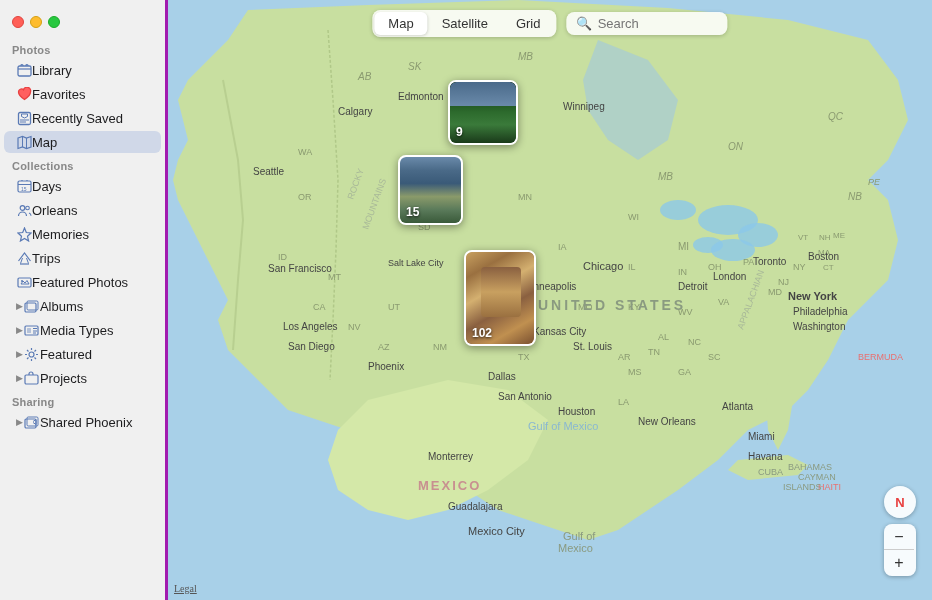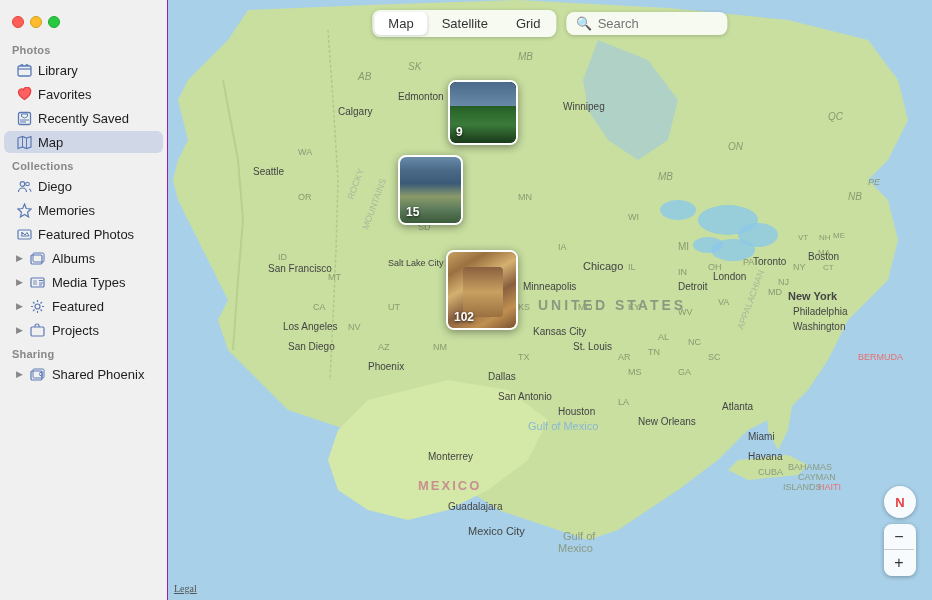--- a/index.html
+++ b/index.html
@@ -15,7 +15,7 @@
       flex-direction: column;
       padding: 8px 0;
       overflow-y: auto;
-      border-right: 1px solid #a21caf;
+      border-right: 3px solid #a21caf;
     }
 
     

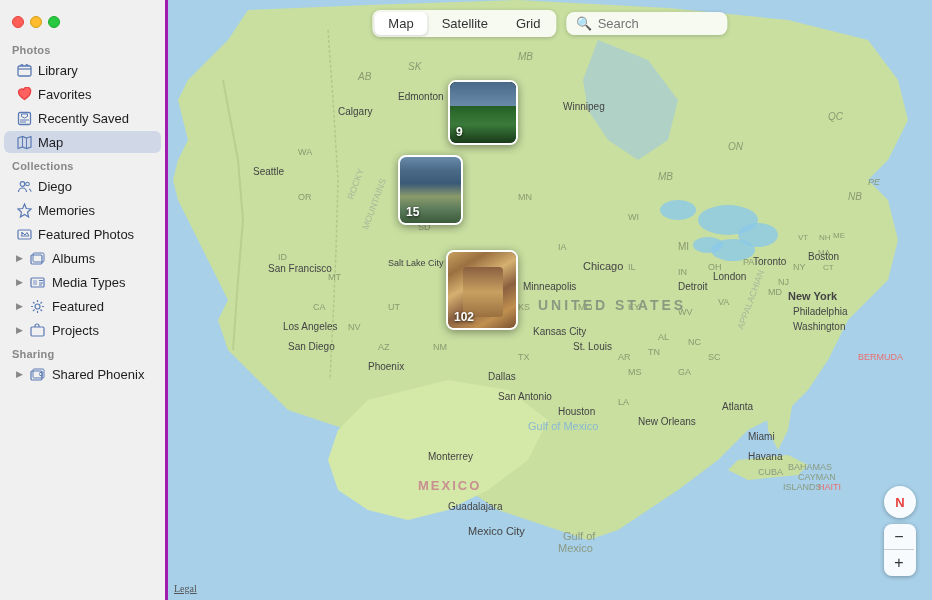--- a/index.html
+++ b/index.html
@@ -43,7 +43,7 @@
     .sidebar-item {
       display: flex;
       align-items: center;
-      gap: 6px;
+      gap: 0;
       padding: 3px 8px 3px 12px;
       border-radius: 6px;
       margin: 1px 4px;

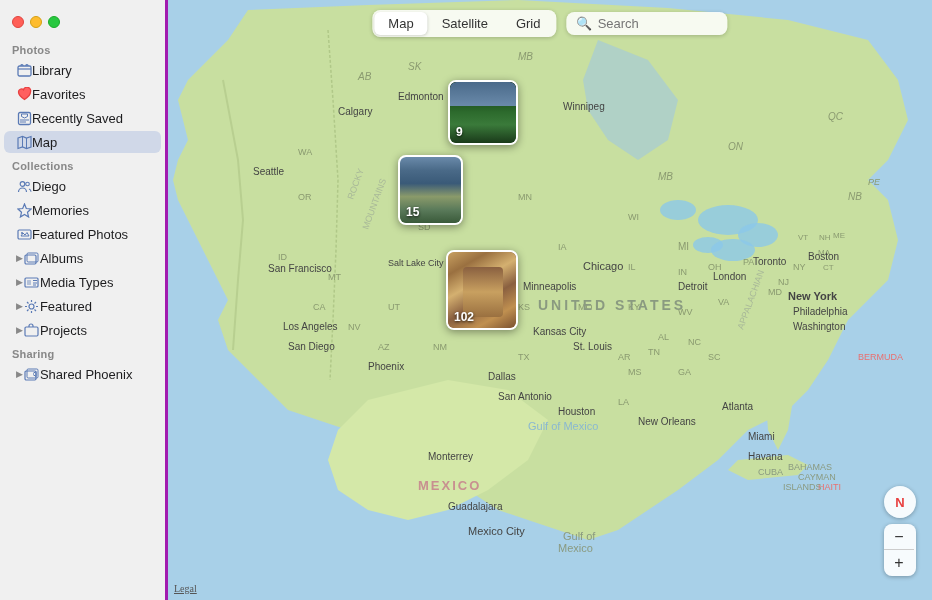--- a/index.html
+++ b/index.html
@@ -308,6 +308,18 @@
 
   <div class="section-label">Collections</div>
 
+  <div class="sidebar-item">
+    <span class="sidebar-icon">
+      <svg width="15" height="15" viewBox="0 0 15 15" fill="none">
+        <rect x="1" y="2" width="13" height="11" rx="1.5" stroke="#5a7ab5" stroke-width="1.2" fill="none"></rect>
+        <line x1="1" y1="5.5" x2="14" y2="5.5" stroke="#5a7ab5" stroke-width="1"></line>
+        <line x1="5" y1="2" x2="5" y2="1" stroke="#5a7ab5" stroke-width="1.3"></line>
+        <line x1="10" y1="2" x2="10" y2="1" stroke="#5a7ab5" stroke-width="1.3"></line>
+        <text x="4" y="11.5" font-size="5" fill="#5a7ab5" font-family="sans-serif">15</text>
+      </svg>
+    </span>
+    <span class="sidebar-item-label">Days</span>
+  </div>
 
   <div class="sidebar-item">
     <span class="sidebar-icon">

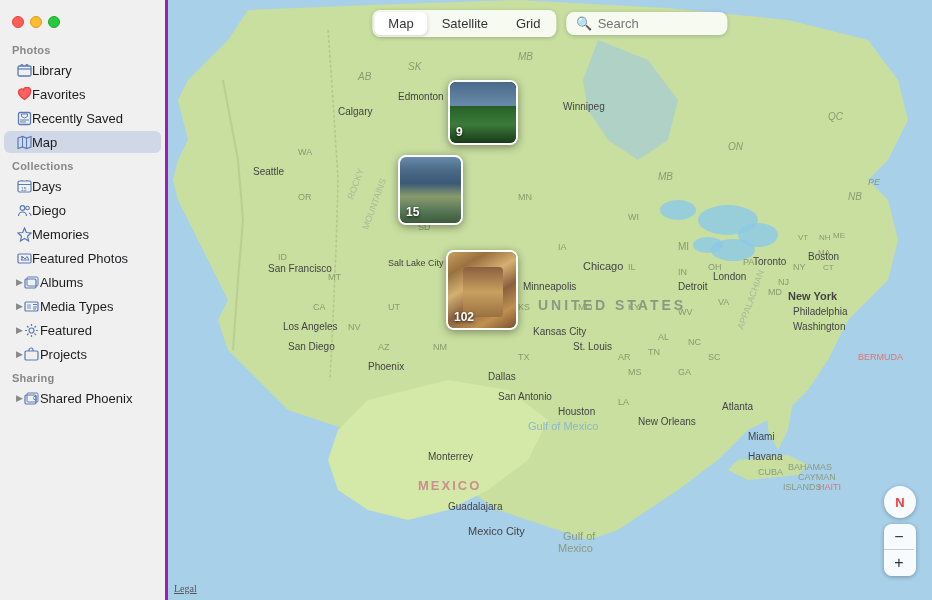--- a/index.html
+++ b/index.html
@@ -330,7 +330,7 @@
         <path d="M12 10c1.2.4 2 1.5 2 2.8" stroke="#5a7ab5" stroke-width="1.1" fill="none"></path>
       </svg>
     </span>
-    <span class="sidebar-item-label">Diego</span>
+    <span class="sidebar-item-label">Orleans</span>
   </div>
 
   <div class="sidebar-item">

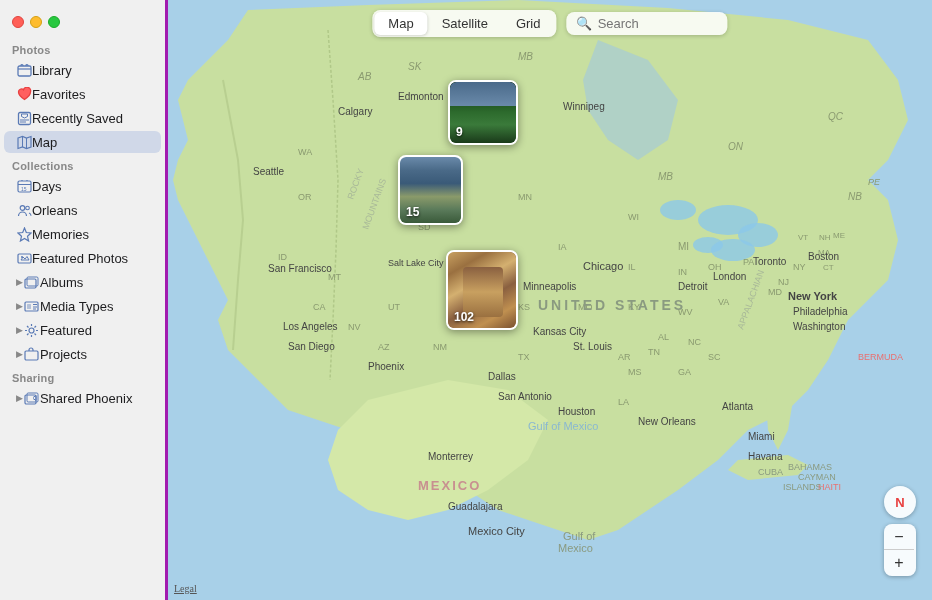--- a/index.html
+++ b/index.html
@@ -342,6 +342,17 @@
     <span class="sidebar-item-label">Memories</span>
   </div>
 
+  <div class="sidebar-item">
+    <span class="sidebar-icon">
+      <svg width="15" height="15" viewBox="0 0 15 15" fill="none">
+        <path d="M1.5 10L7.5 2l6 8" stroke="#5a7ab5" stroke-width="1.2" fill="none"></path>
+        <path d="M3 13h9" stroke="#5a7ab5" stroke-width="1.2"></path>
+        <path d="M5.5 7l-2 5.5" stroke="#5a7ab5" stroke-width="1"></path>
+        <path d="M9.5 7l2 5.5" stroke="#5a7ab5" stroke-width="1"></path>
+      </svg>
+    </span>
+    <span class="sidebar-item-label">Trips</span>
+  </div>
 
   <div class="sidebar-item">
     <span class="sidebar-icon">

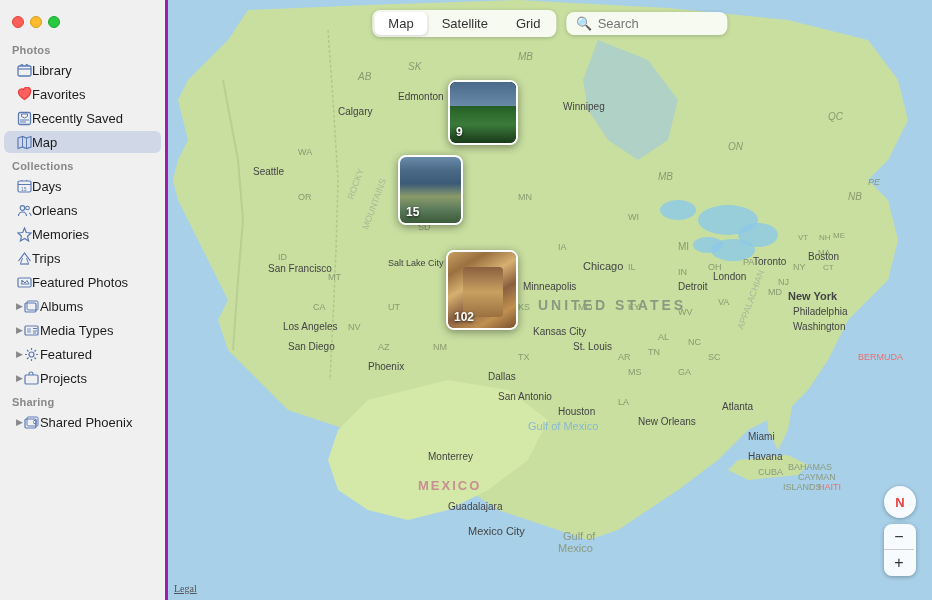--- a/index.html
+++ b/index.html
@@ -592,7 +592,7 @@
       <span class="count-label">15</span>
     </div>
 
-    <div class="photo-pin" style="top:250px; left:278px; width:72px; height:80px;">
+    <div class="photo-pin" style="top:250px; left:296px; width:72px; height:96px;">
       <div class="pin-sf-img">
         <div style="position:absolute;top:0;left:0;width:100%;height:100%;background: linear-gradient(150deg,#c8a060 0%,#9a7040 20%,#d4b070 40%,#8a6040 60%,#c09050 80%,#7a5030 100%); border-radius:6px;"></div>
 

